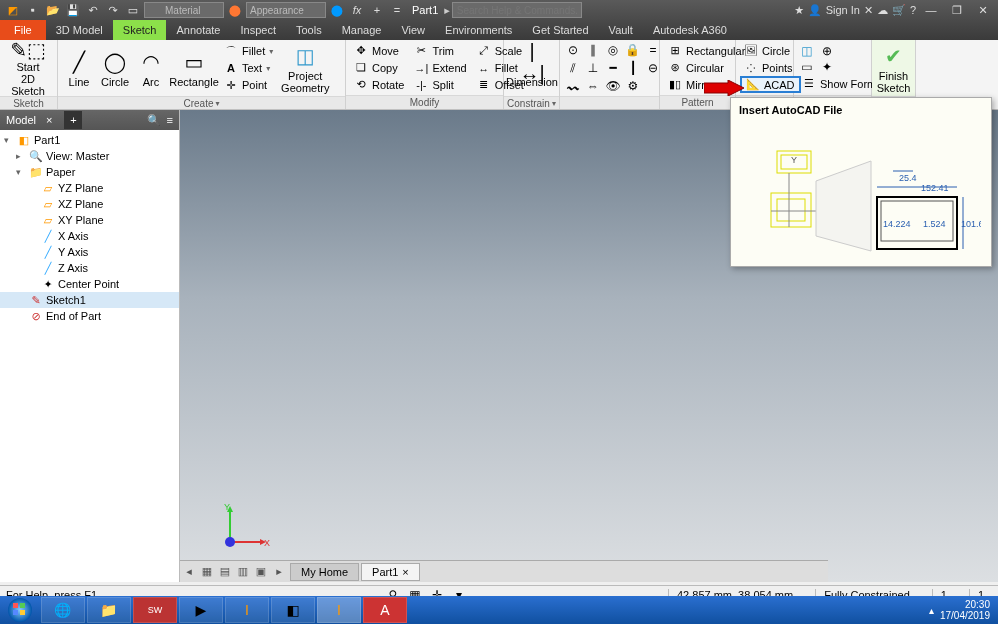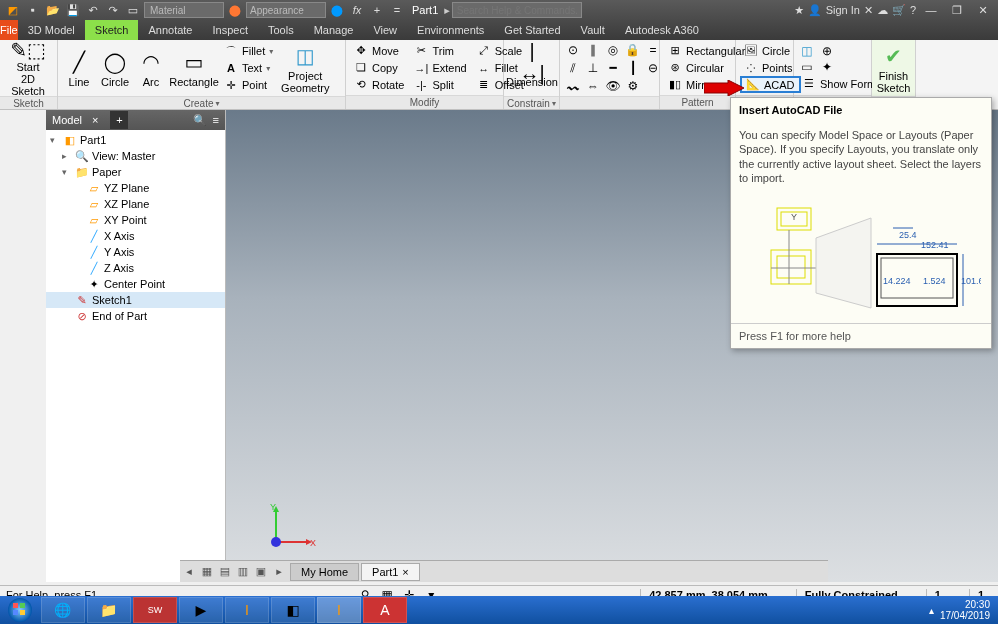--- a/index.html
+++ b/index.html
@@ -91,7 +91,7 @@
     <div class="qat-btn">↶</div>
     <div class="qat-btn">↷</div>
     <div class="qat-btn">▭</div>
-    <div class="qat-btn" style="width:80px;background:#6a6a6a;border:1px solid #888;font-size:10px;padding:0 5px;color:#bbb;justify-content:flex-start">Material</div>
+    <div class="qat-btn" style="width:80px;background:#6a6a6a;border:1px solid #888;font-size:10px;padding:0 20px;color:#bbb;justify-content:flex-start">Material</div>
     <div class="qat-btn" style="color:#f73">⬤</div>
     <div class="qat-btn" style="width:80px;background:#6a6a6a;border:1px solid #888;font-size:10px;padding:0 3px;color:#bbb;justify-content:flex-start">Appearance</div>
     <div class="qat-btn" style="color:#09f">⬤</div>

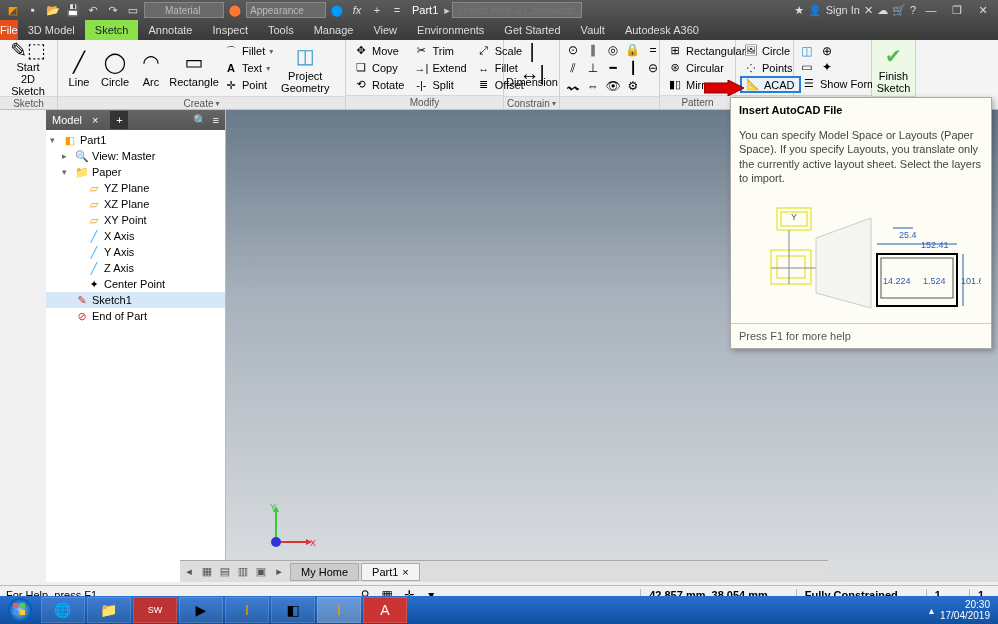--- a/index.html
+++ b/index.html
@@ -16,7 +16,7 @@
 
 
 .tabsbar { height: 20px; background: linear-gradient(#4a4a4a, #3a3a3a); display: flex; align-items: stretch; font-size: 11px; }
-.filetab { background: #e84c1a; color: #fff; padding: 0 0; display: flex; align-items: center; cursor: pointer; }
+.filetab { background: #e84c1a; color: #fff; padding: 0 14px; display: flex; align-items: center; cursor: pointer; }
 .tab { color: #ddd; padding: 0 10px; display: flex; align-items: center; cursor: pointer; }
 .tab.active { background: #8ce04a; color: #222; }
 

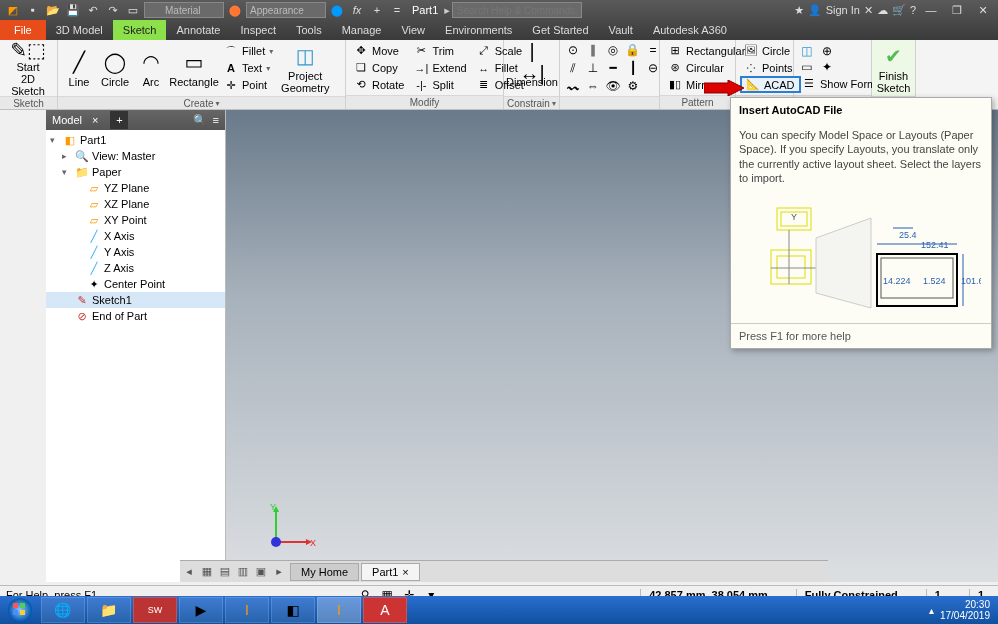--- a/index.html
+++ b/index.html
@@ -35,7 +35,7 @@
 .acad-btn { border: 2px solid #2a7fd4; background: #eaf3fc; padding: 1px 4px; }
 
 
-.content { position: absolute; top: 110px; left: 0; right: 0; bottom: 42px; display: flex; margin-left: 46px; }
+.content { position: absolute; top: 110px; left: 0; right: 0; bottom: 42px; display: flex; }
 .browser { width: 180px; background: #fff; border-right: 1px solid #bbb; display: flex; flex-direction: column; font-size: 11px; }
 .browser-hdr { height: 20px; background: linear-gradient(#666,#555); color: #fff; display: flex; align-items: center; padding: 0 6px; gap: 6px; }
 .browser-hdr .x { margin-left: 4px; cursor: pointer; }

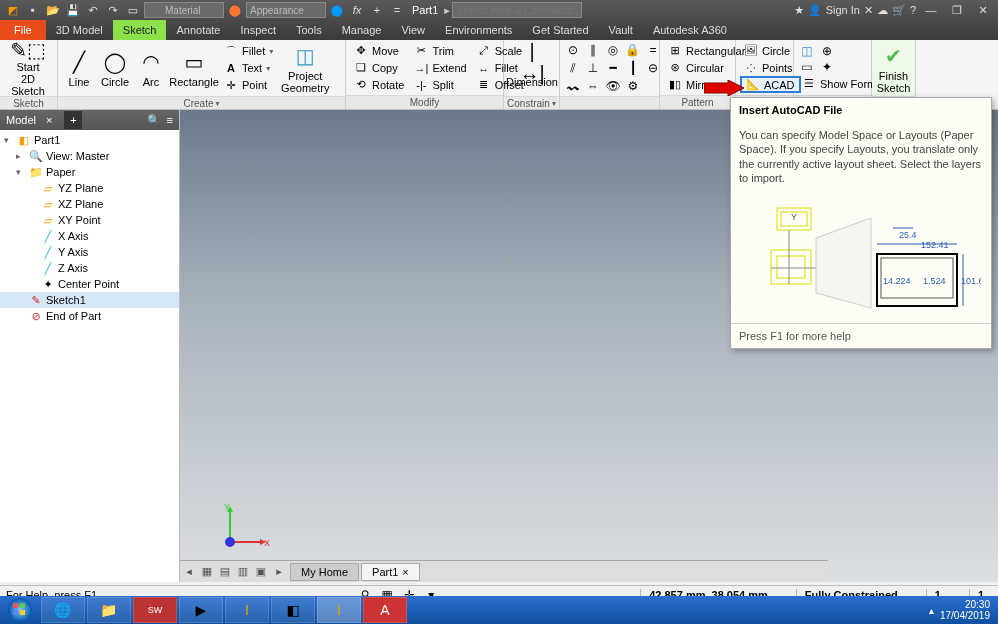--- a/index.html
+++ b/index.html
@@ -451,7 +451,6 @@
   <div class="tt-title">Insert AutoCAD File</div>
   <div class="tt-body">
     <div style="height:8px"></div>
-    <div>You can specify Model Space or Layouts (Paper Space). If you specify Layouts, you translate only the currently active layout sheet. Select the layers to import.</div>
   </div>
   <div class="tt-img">
     <svg width="240" height="120" font-family="Arial" font-size="9">

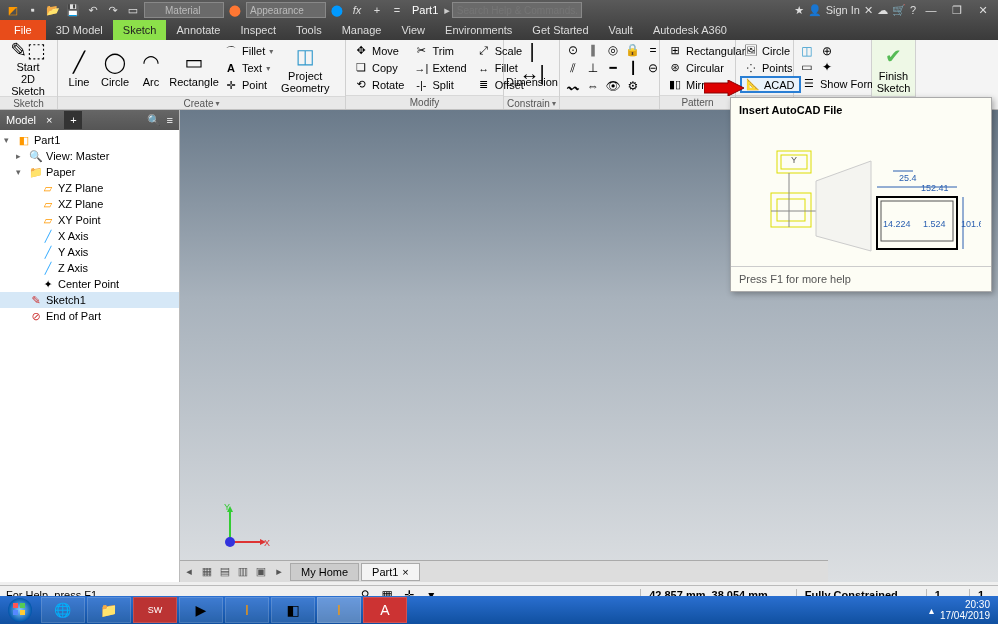--- a/index.html
+++ b/index.html
@@ -400,7 +400,7 @@
       <div class="tree-item ind2">
           <span class="exp"></span>
           <span class="ti" style="color:#f90">▱</span>
-          <span>XY Point</span>
+          <span>XY Plane</span>
         </div>
       <div class="tree-item ind2">
           <span class="exp"></span>

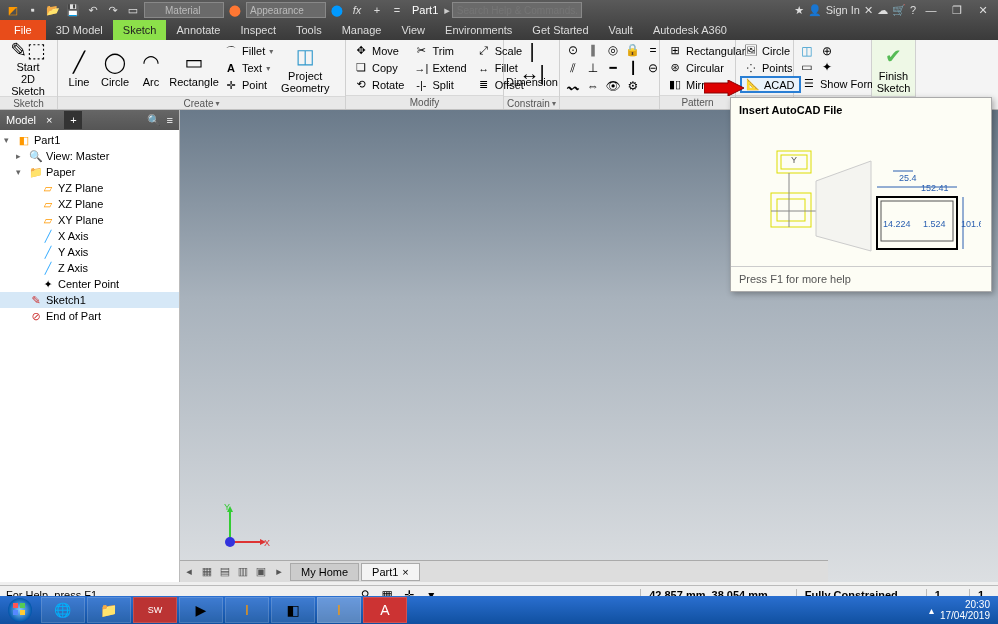--- a/index.html
+++ b/index.html
@@ -481,7 +481,6 @@
       </g>
     </svg>
   </div>
-  <div class="tt-foot">Press F1 for more help</div>
 </div>
 
 <div class="doc-tabs">

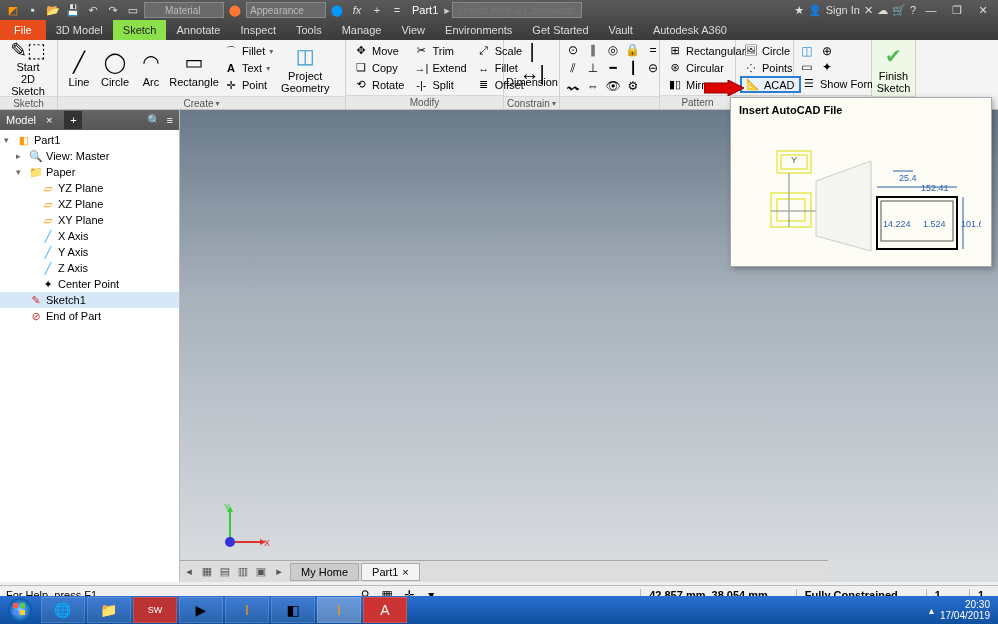--- a/index.html
+++ b/index.html
@@ -66,7 +66,7 @@
 
 
 .statusbar { position: absolute; left: 0; right: 0; bottom: 21px; height: 18px; background: #f0f0f0; border-top: 1px solid #bbb; display: flex; align-items: center; font-size: 11px; padding: 0 6px; }
-.statusbar .sr { margin-left: auto; display: flex; align-items: center; gap: 20px; font-weight: bold; }
+.statusbar .sr { margin-left: auto; display: flex; align-items: center; gap: 14px; }
 .statusbar .cell { border-left: 1px solid #bbb; padding: 0 8px; }
 
 

